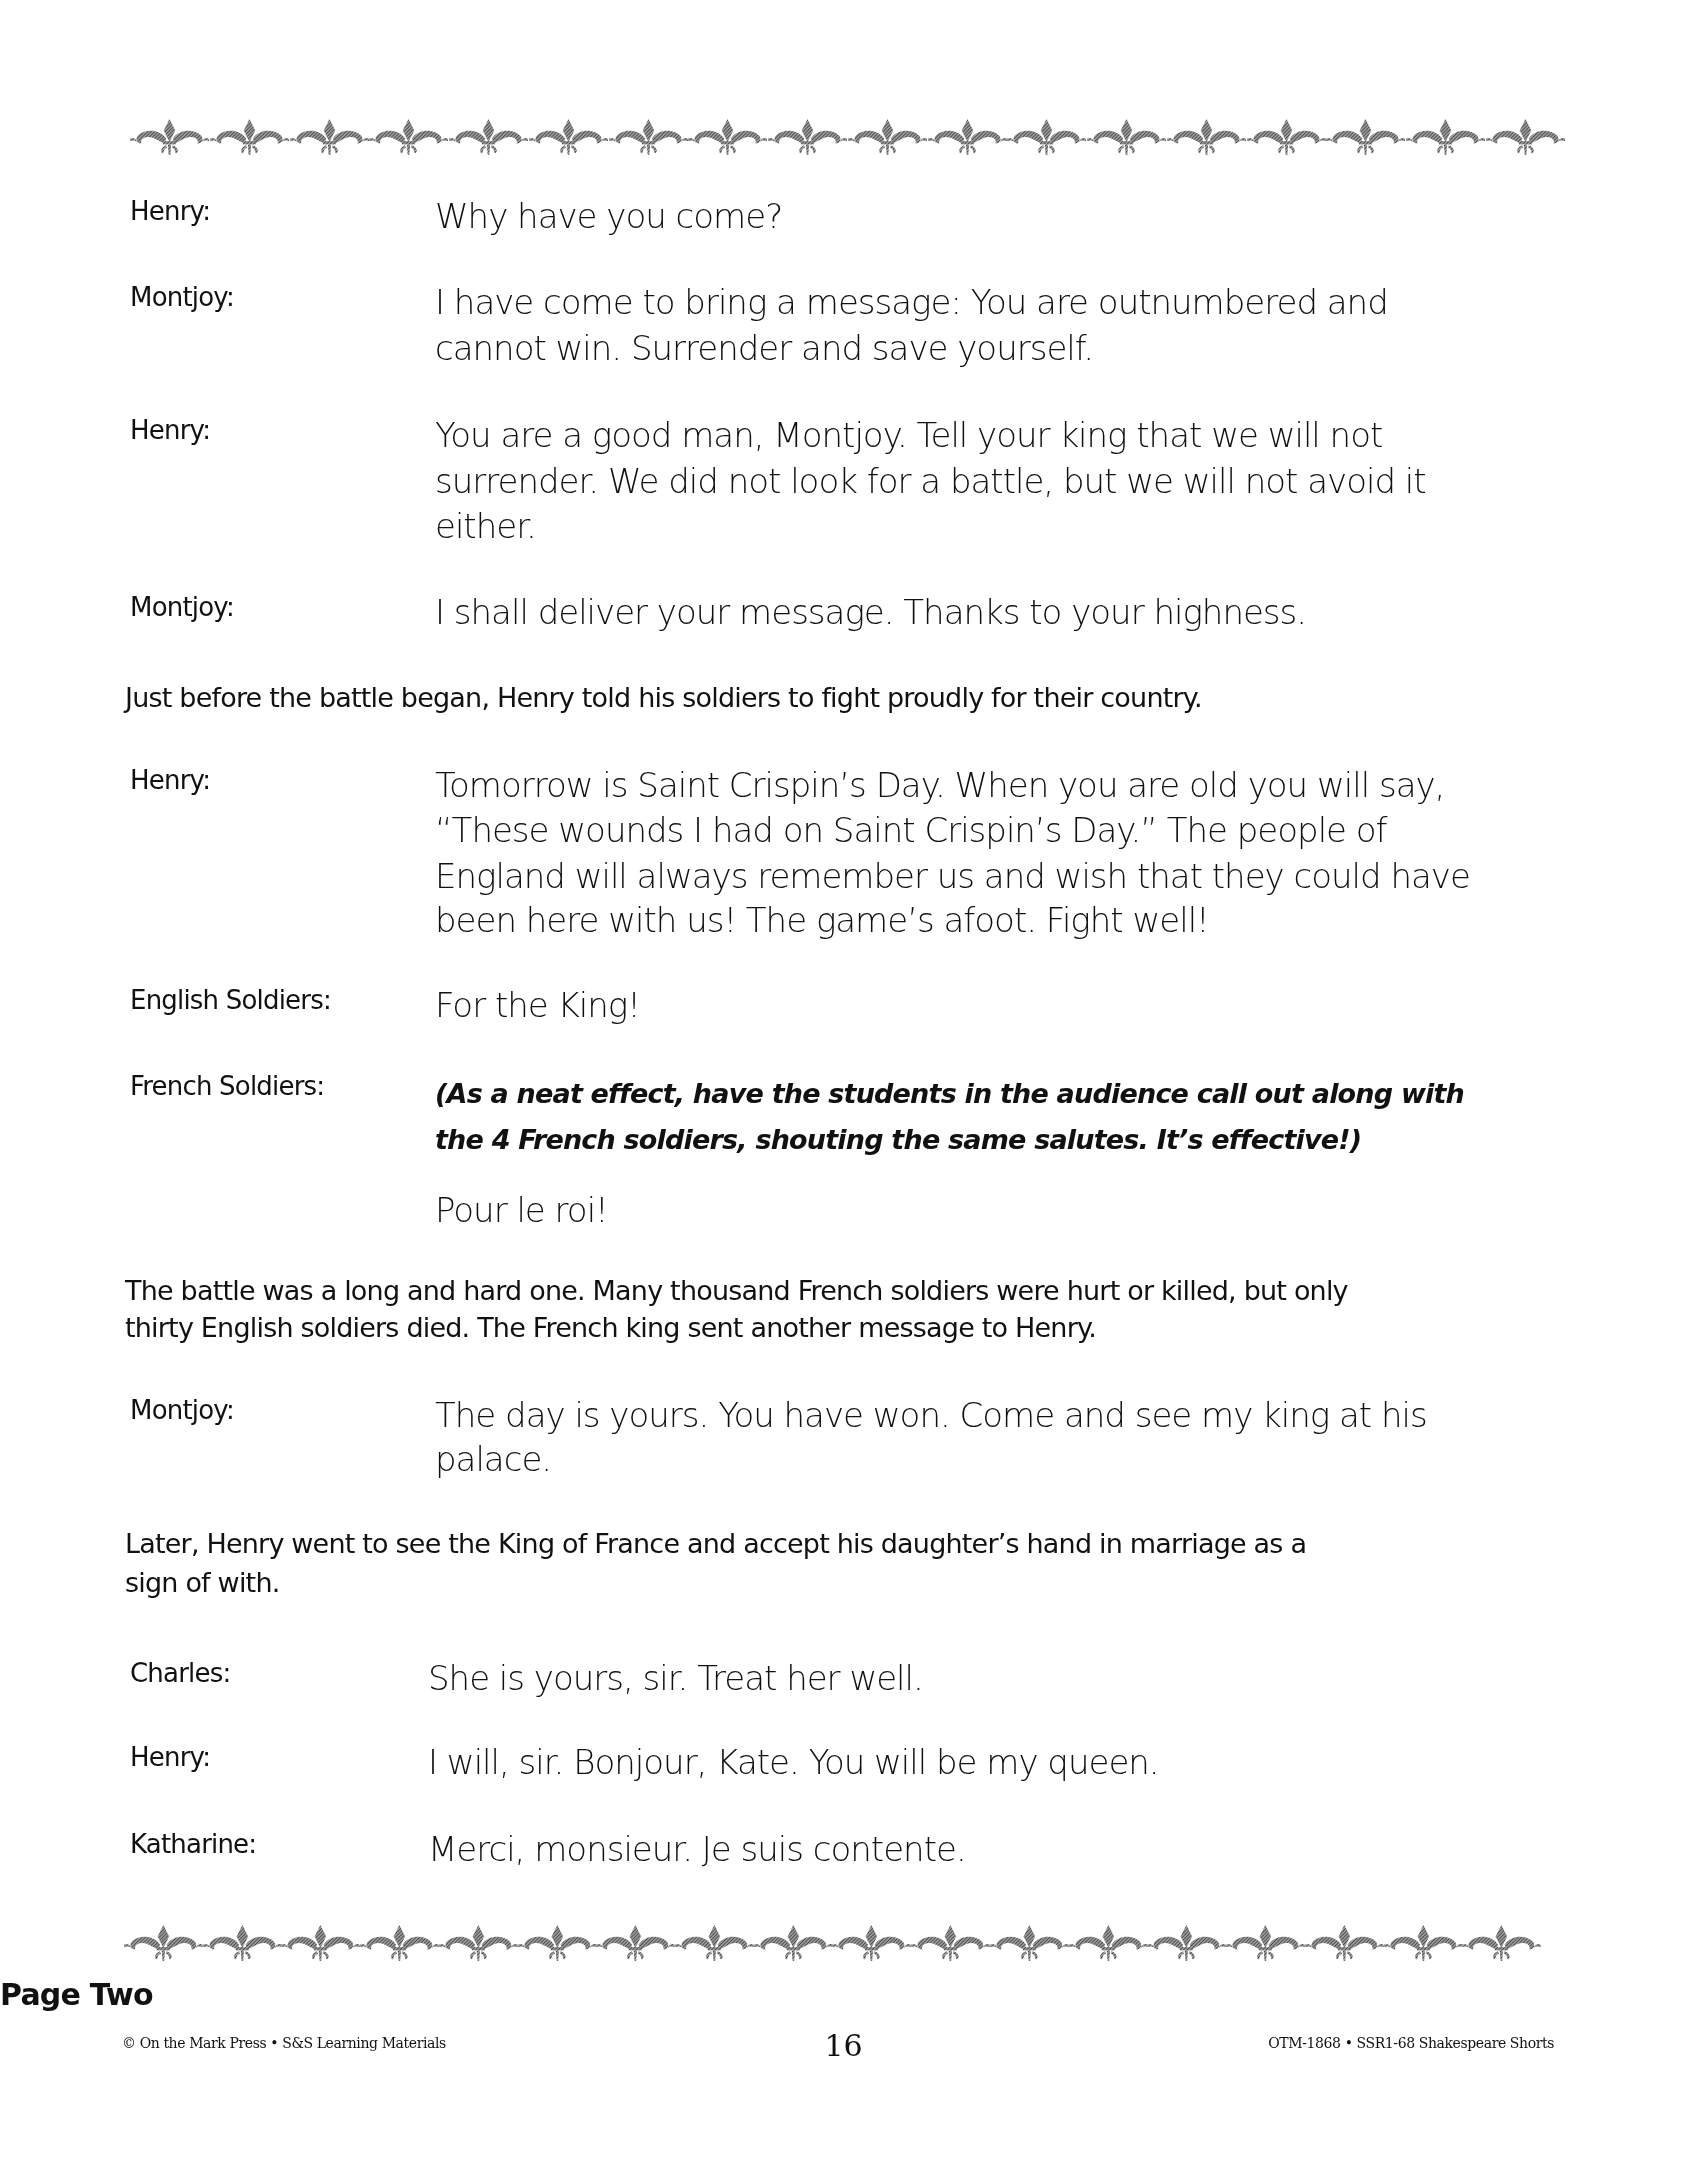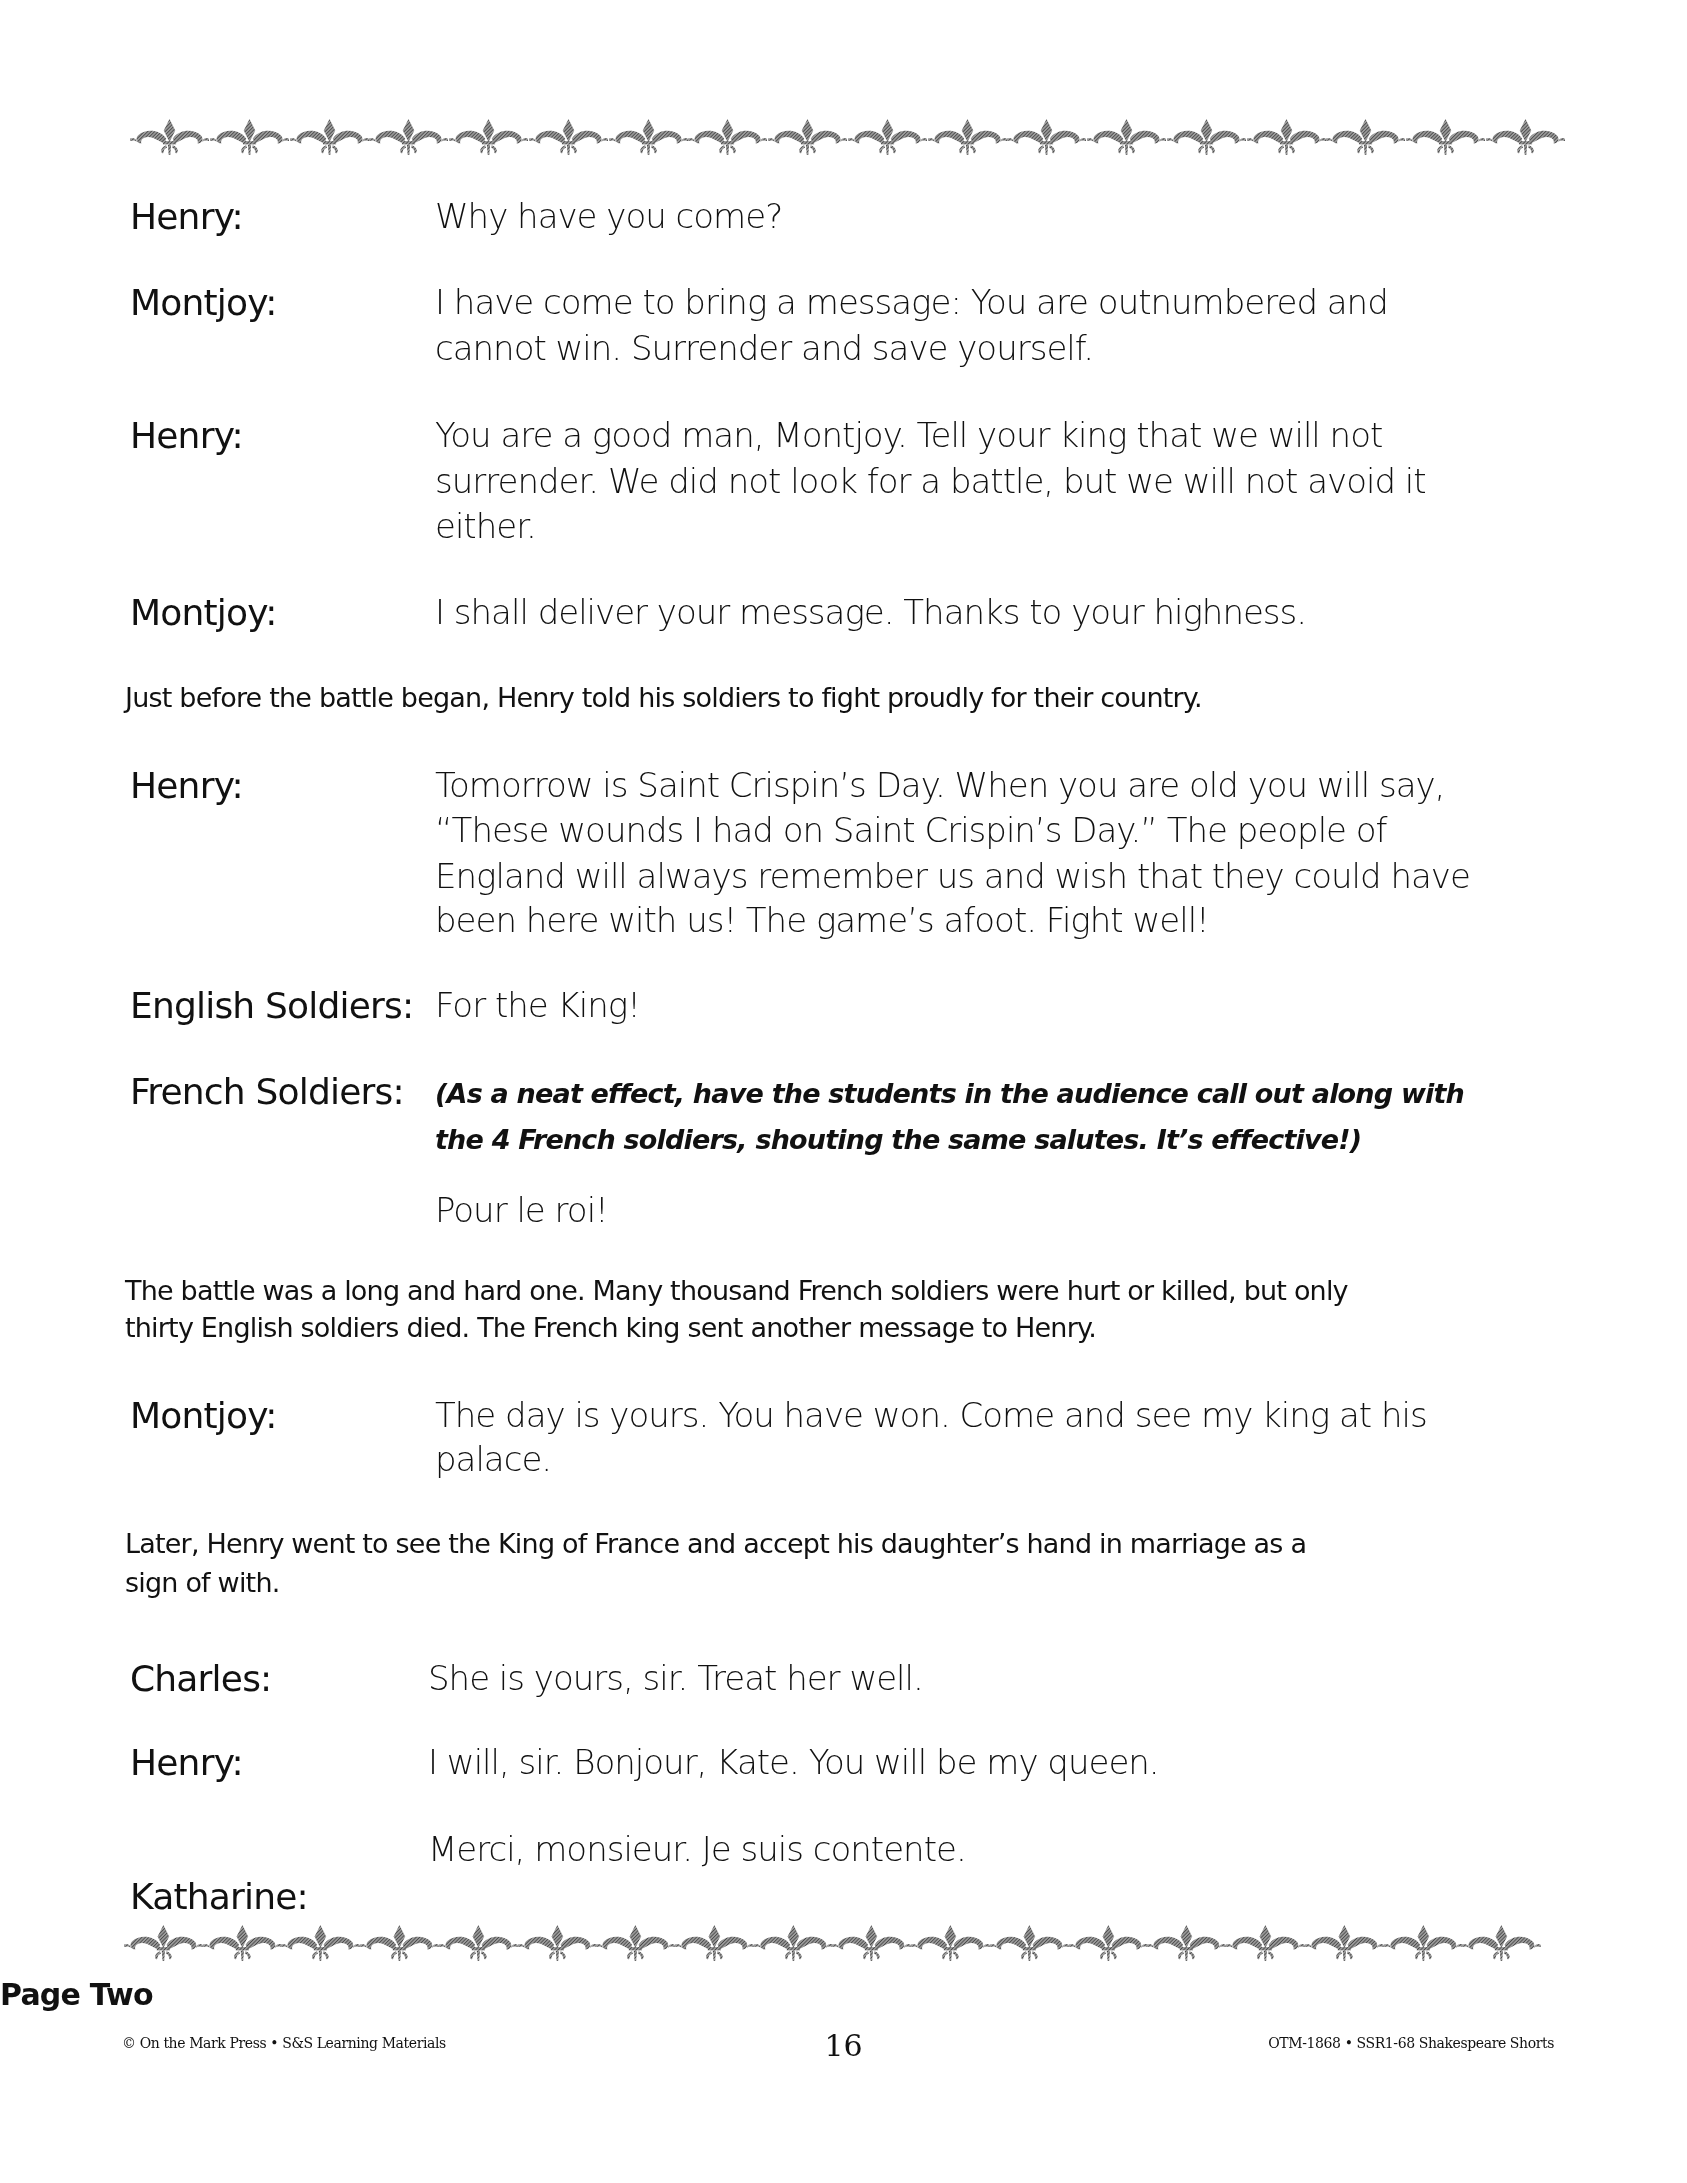--- a/index.html
+++ b/index.html
@@ -6,7 +6,7 @@
   body { width: 1687px; height: 2183px; position: relative; overflow: hidden; color: #111; font-family: "DejaVu Sans", sans-serif; }
   .border { position: absolute; left: 130px; width: 1435px; height: 40px; display: flex; justify-content: space-between; align-items: center; }
   .fleur { width: 79px; height: 40px; display: block; }
-  .speaker { position: absolute; left: 130px; font-size: 36px; letter-spacing: -0.8px; font-family: "DejaVu Sans", sans-serif; }
+  .speaker { position: absolute; left: 130px; font-size: 26px; letter-spacing: -0.8px; font-family: "DejaVu Sans", sans-serif; }
   .line { position: absolute; left: 435px; font-size: 34px; letter-spacing: -1px; white-space: nowrap; font-family: "DejaVu Sans", sans-serif; font-weight: 300; }
   .narr { position: absolute; left: 125px; font-size: 27px; letter-spacing: -0.8px; white-space: nowrap; font-family: "DejaVu Sans", sans-serif; }
   .stage { position: absolute; left: 435px; font-size: 27px; letter-spacing: -0.8px; white-space: nowrap; font-style: italic; font-weight: bold; font-family: "DejaVu Sans", sans-serif; }

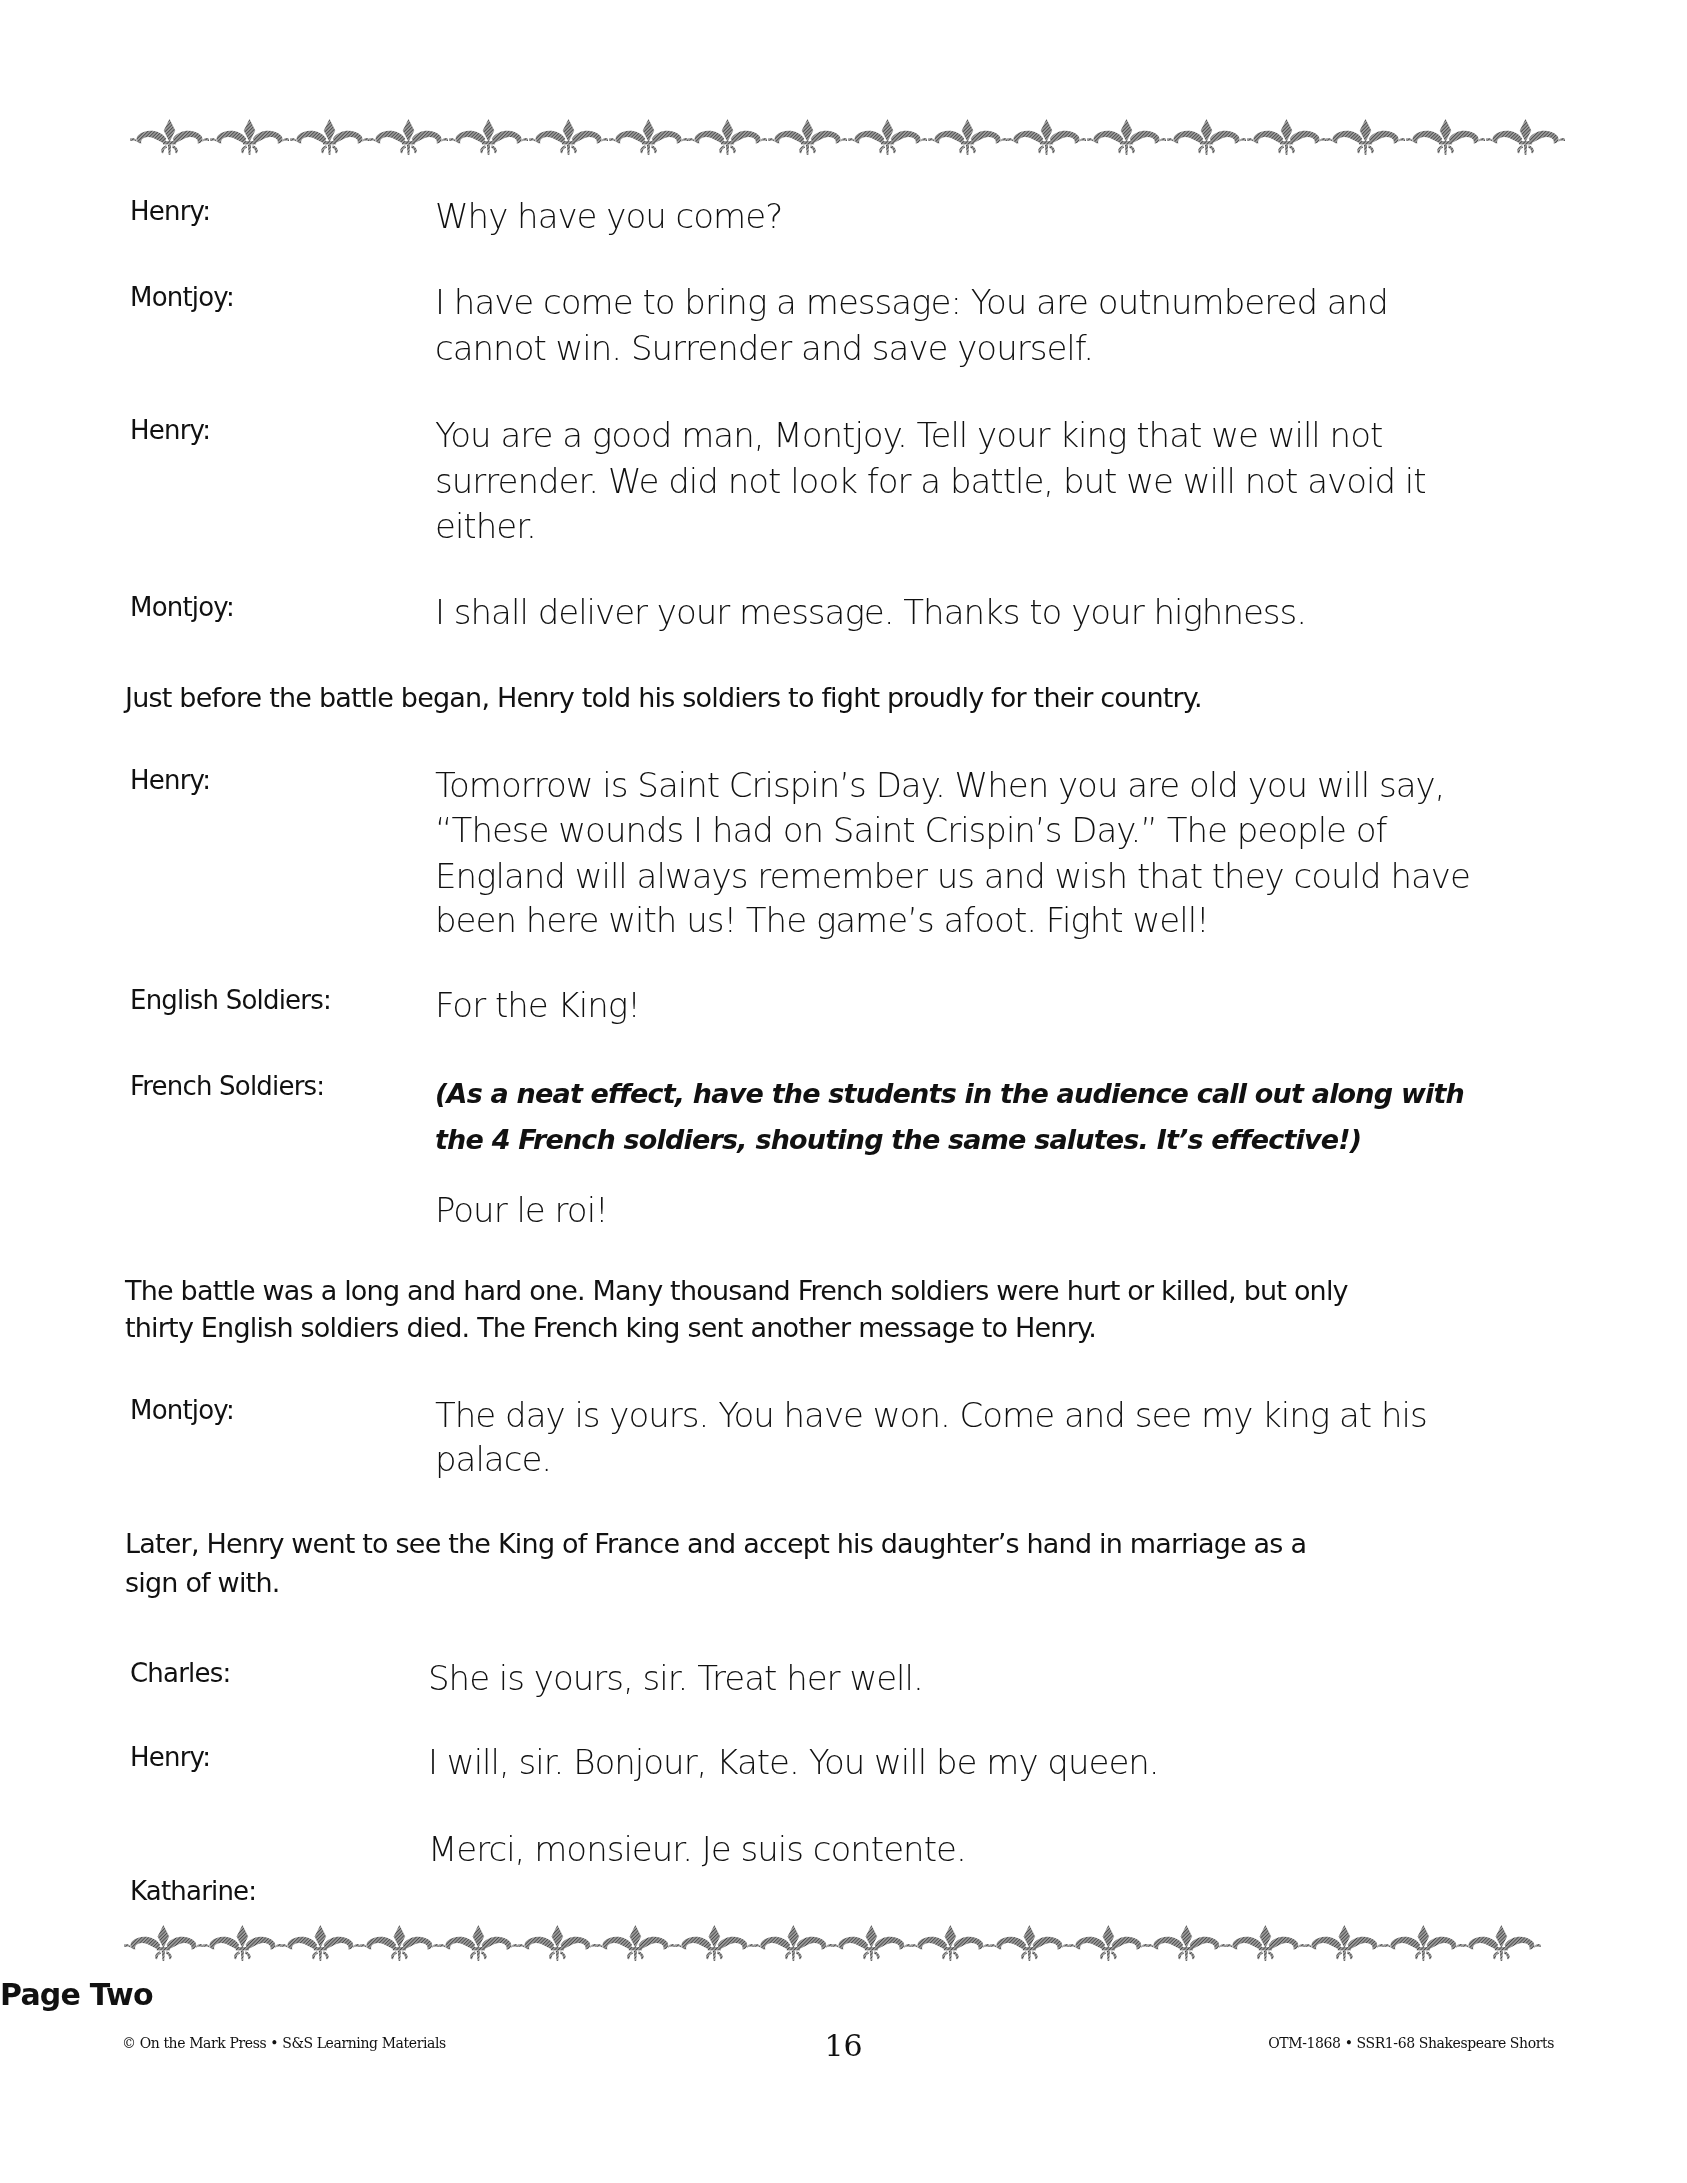--- a/index.html
+++ b/index.html
@@ -154,7 +154,7 @@
   <div class="speaker" style="top:1742px;">Henry:</div>
   <div class="line" style="top:1742px; left:428px;">I will, sir.  Bonjour, Kate.  You will be my queen.</div>
 
-  <div class="speaker" style="top:1829px;margin-top:47px;">Katharine:</div>
+  <div class="speaker" style="top:1829px;">Katharine:</div>
   <div class="line" style="top:1829px; left:428px;">Merci, monsieur.  Je suis contente.</div>
 </div>
 

